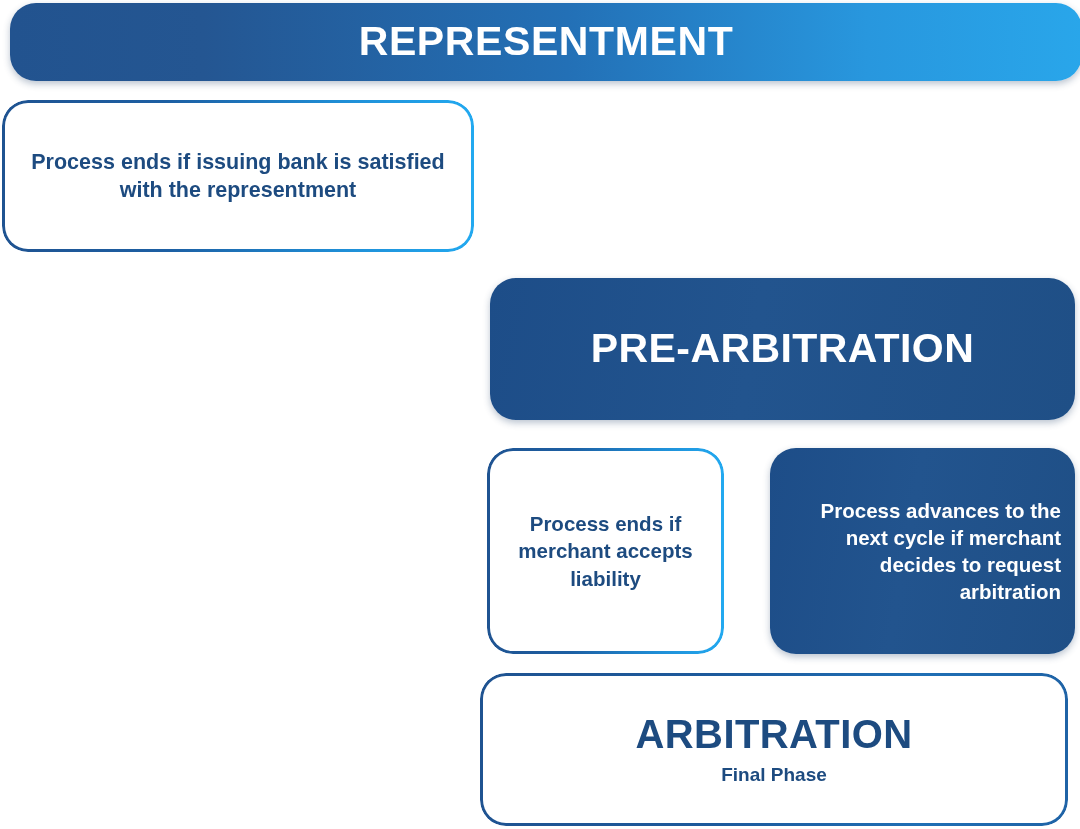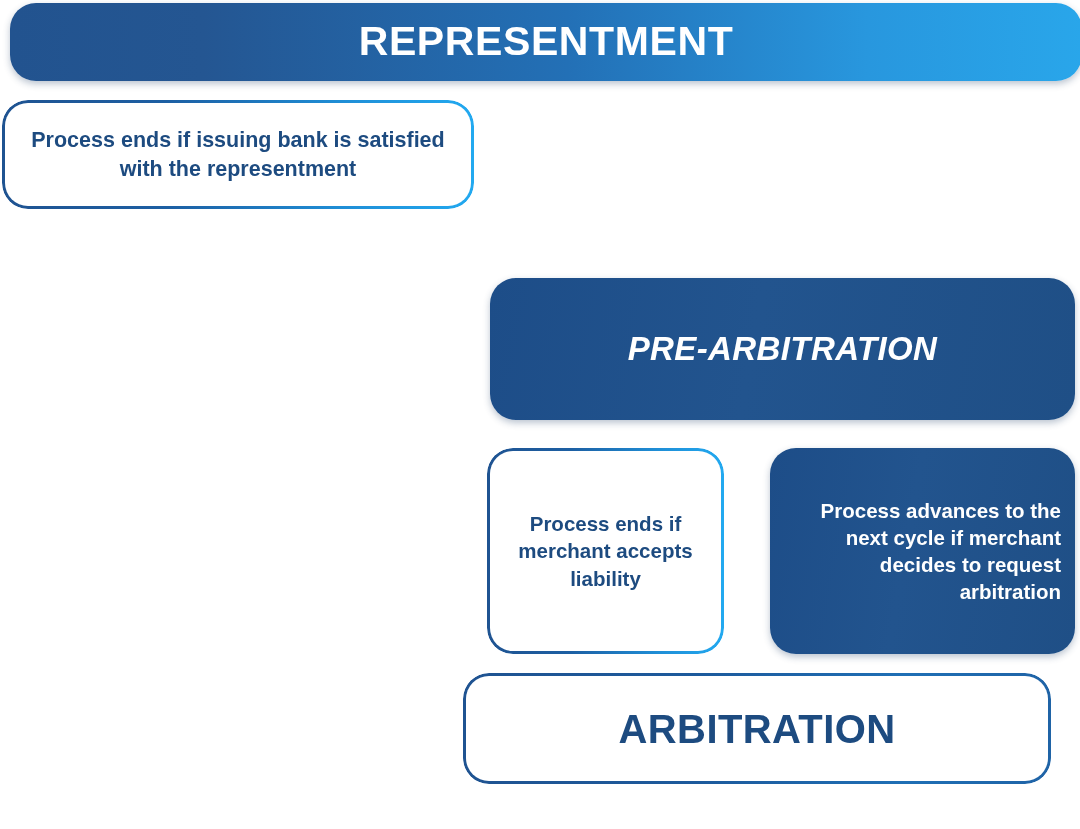--- a/index.html
+++ b/index.html
@@ -121,7 +121,7 @@
   
   #banner-representment { left: 10px;  top: 3px;   width: 1072px; height: 78px; align-items: center; }
 
-  #box-issuer-satisfied  { left: 2px;   top: 100px; width: 472px; height: 109px; }
+  #box-issuer-satisfied  { left: 2px;   top: 100px; width: 472px; height: 152px; }
   #box-issuer-unsatisfied{ left: 490px; top: 104px; width: 585px; height: 148px; }
 
   #banner-pre-arbitration{ left: 490px; top: 278px; width: 585px; height: 142px; }

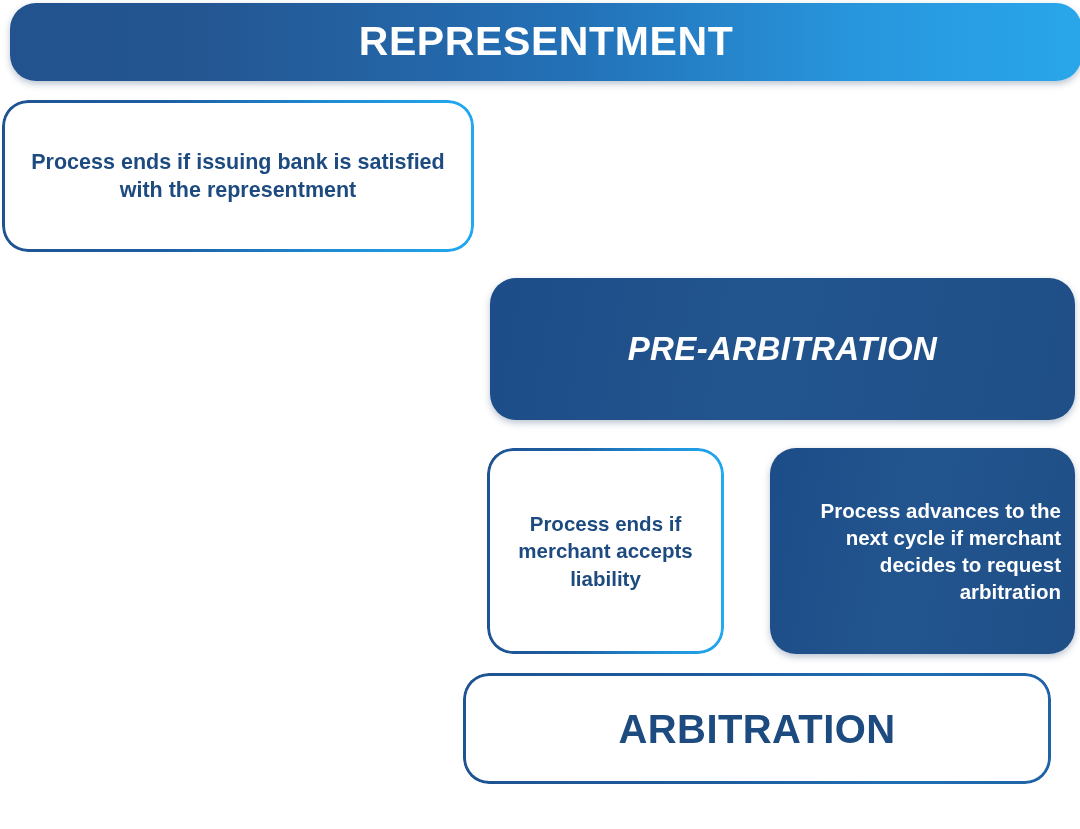--- a/index.html
+++ b/index.html
@@ -78,11 +78,10 @@
   }
   .phase-title {
     color: #ffffff;
-    font-size: 33px;
+    font-size: 41px;
     font-weight: bold;
     letter-spacing: 0.4px;
     line-height: 1.1;
-    font-style: italic;
   }
   .body-light {
     color: #ffffff;

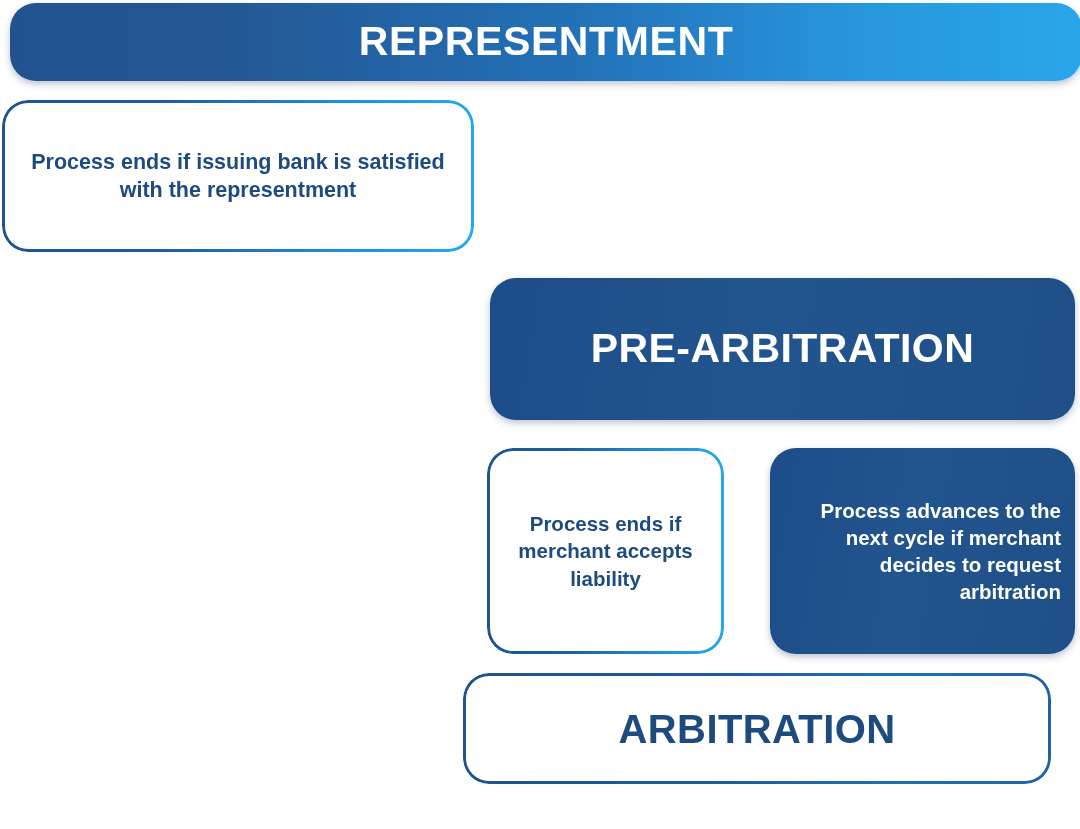--- a/index.html
+++ b/index.html
@@ -128,7 +128,7 @@
   #box-merchant-accepts  { left: 487px; top: 448px; width: 237px; height: 206px; }
   #box-merchant-requests { left: 770px; top: 448px; width: 305px; height: 206px; text-align: right; }
 
-  #banner-arbitration    { left: 463px; top: 673px; width: 588px; height: 111px; }
+  #banner-arbitration    { left: 480px; top: 673px; width: 588px; height: 153px; }
 </style>
 </head>
 <body>

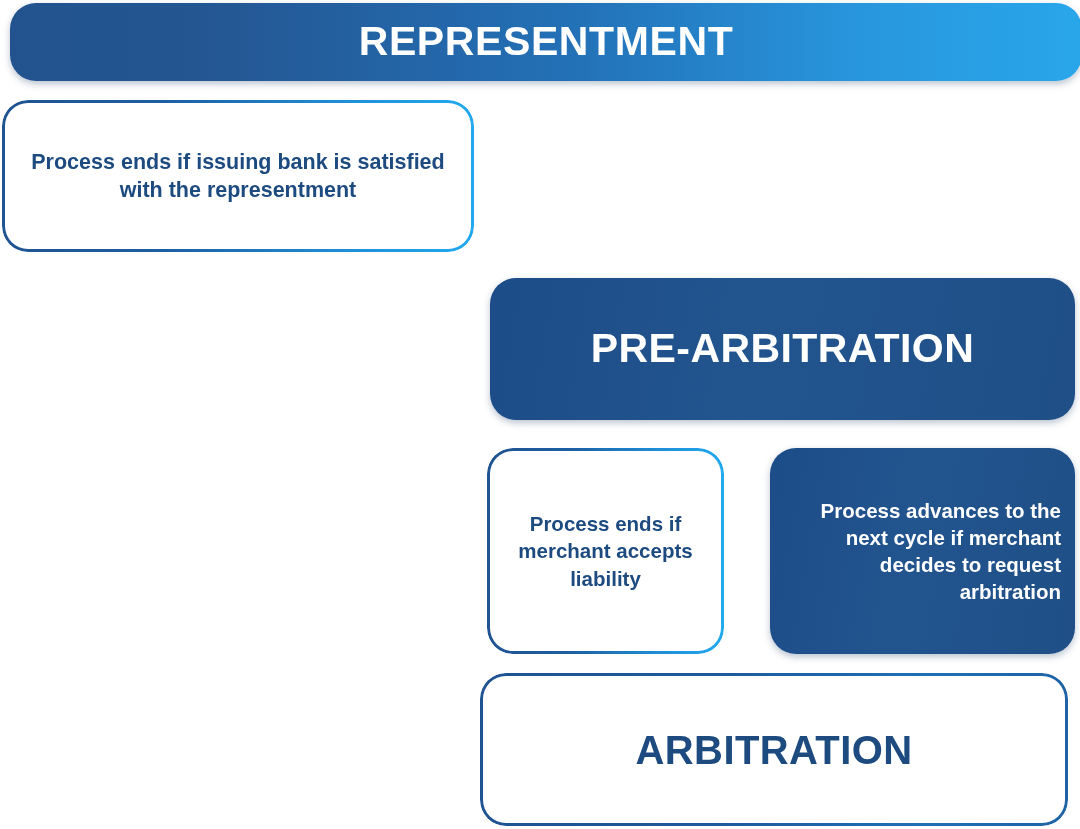--- a/index.html
+++ b/index.html
@@ -159,6 +159,7 @@
   <div class="box outlined outlined-soft" id="banner-arbitration">
     <div class="inner-text">
       <div class="arb-title">ARBITRATION</div>
+      <div class="arb-sub">Final Phase</div>
     </div>
   </div>
 

